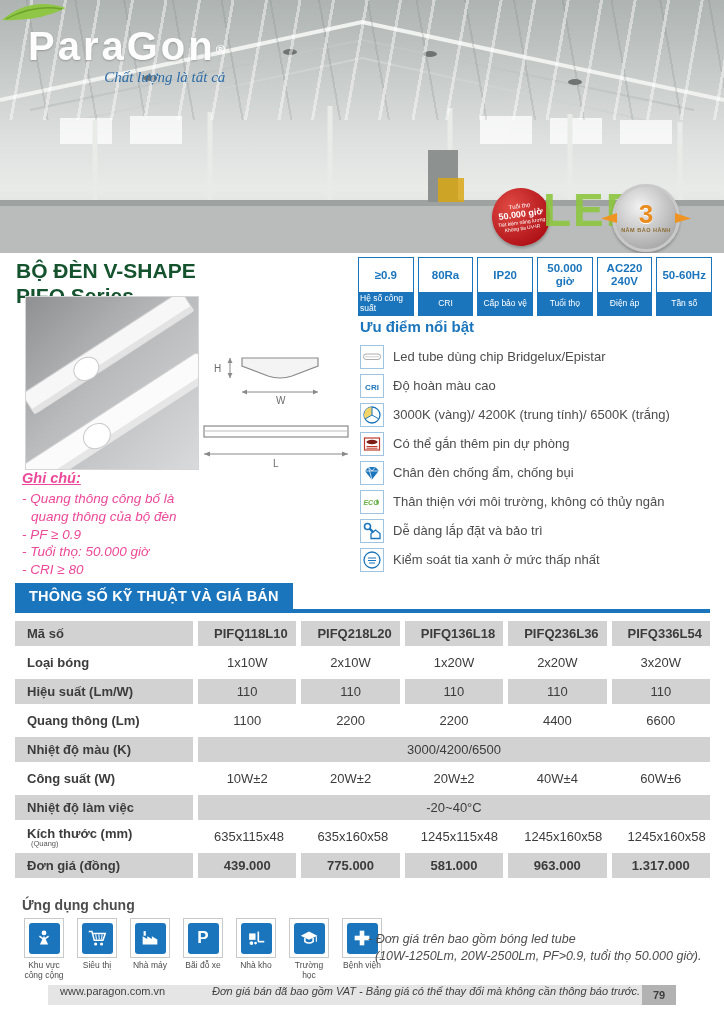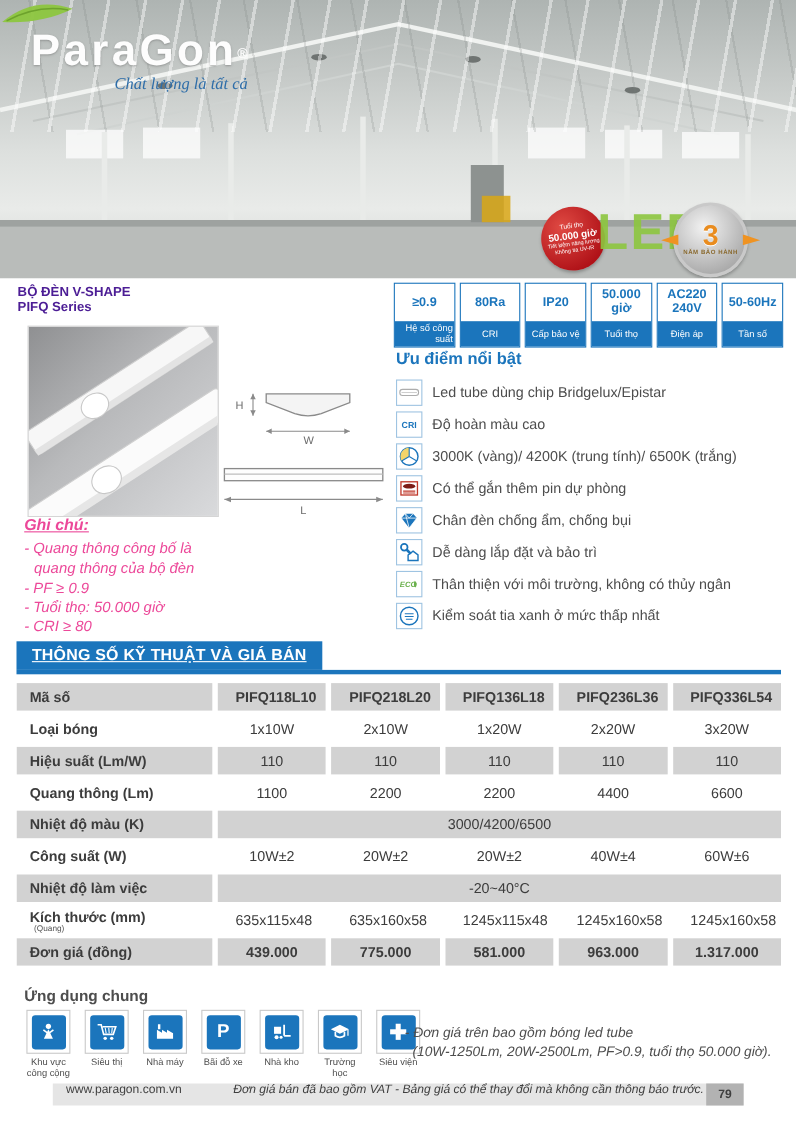--- a/index.html
+++ b/index.html
@@ -37,7 +37,7 @@
   .badge-war .wing.right{right:-14px;clip-path:polygon(0 0,0 100%,100% 55%);}
 
   
-  .prod-title{position:absolute;left:16px;top:258px;color:#4c1d95;font-weight:800;font-size:12px;line-height:1.2;}
+  .prod-title{position:absolute;left:16px;top:258px;color:#14532d;font-weight:800;font-size:21px;line-height:1.2;}
   .prod-img{position:absolute;left:25px;top:296px;width:172px;height:172px;
     background:linear-gradient(135deg,#8f9092 0%,#b9babc 45%,#d9dadc 100%);border:1px solid #d5d5d5;overflow:hidden;}
   .dim-svg{position:absolute;left:200px;top:330px;}

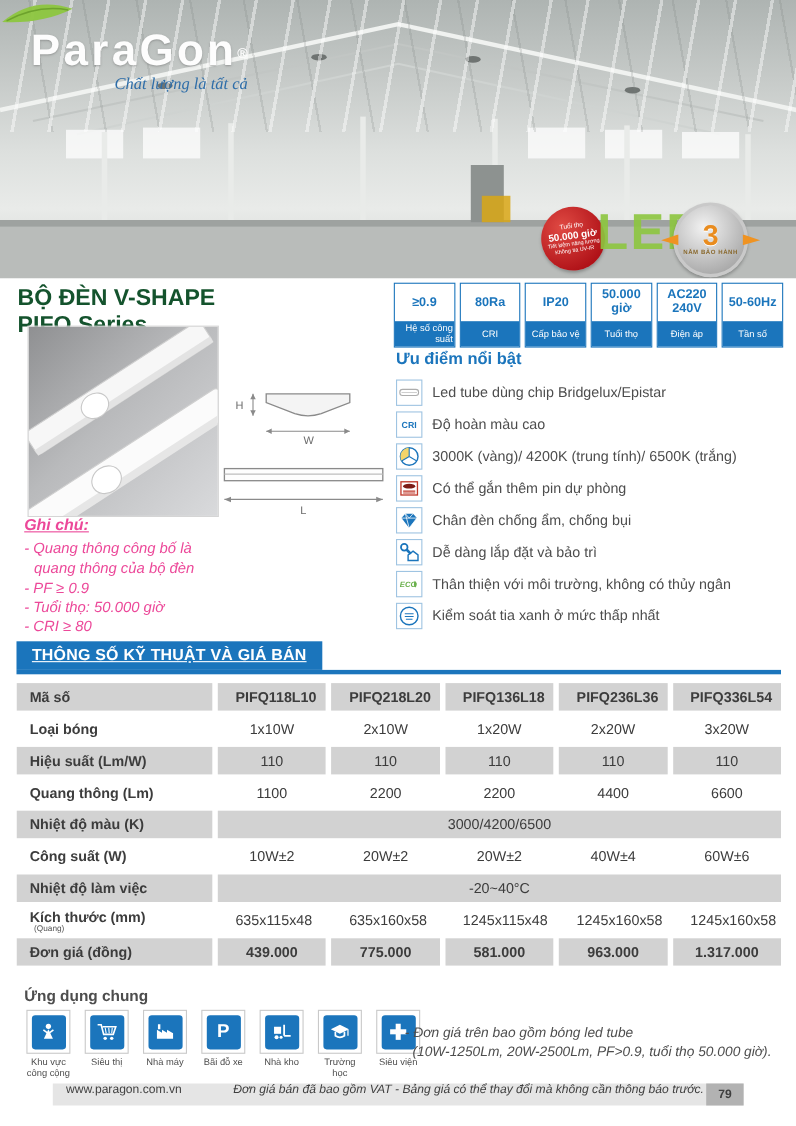--- a/index.html
+++ b/index.html
@@ -52,7 +52,7 @@
   .spec-badge .val{flex:1;min-height:30px;display:flex;align-items:center;justify-content:center;text-align:center;
     color:#1b75bc;font-weight:700;font-size:11.5px;line-height:1.1;padding:2px 1px;}
   .spec-badge .lab{background:#1b75bc;color:#fff;font-size:8.5px;line-height:1.15;min-height:21px;
-    display:flex;align-items:center;justify-content:center;text-align:right;padding:1px 1px;}
+    display:flex;align-items:center;justify-content:center;text-align:left;padding:1px 1px;}
   .feat-head{position:absolute;left:360px;top:318px;color:#1b75bc;font-weight:800;font-size:15px;}
   .features{position:absolute;left:360px;top:342px;width:352px;}
   .feat{display:flex;align-items:center;height:29px;}

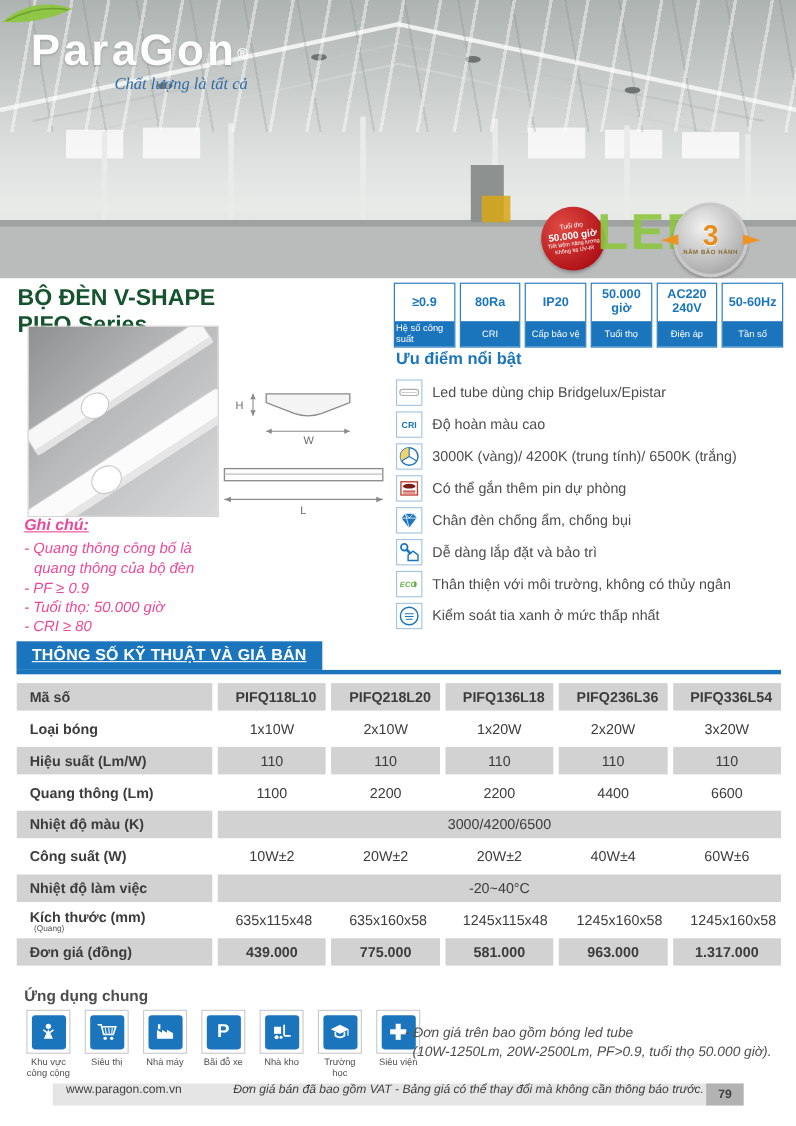--- a/index.html
+++ b/index.html
@@ -287,21 +287,21 @@
     <div class="feat">
       <span class="fic">
         <svg width="20" height="20" viewBox="0 0 20 20">
+            <text x="9" y="13" font-size="7" font-weight="bold" font-style="italic" fill="#6ab04c" text-anchor="middle">ECO</text>
+            <path d="M15,7 q3,2 1,6 q-3,-1 -1,-6 Z" fill="#6ab04c"></path>
+          </svg>
+      </span>
+      <span class="ftx">Thân thiện với môi trường, không có thủy ngân</span>
+    </div>
+    <div class="feat">
+      <span class="fic">
+        <svg width="20" height="20" viewBox="0 0 20 20">
             <circle cx="5.5" cy="5.5" r="3" fill="none" stroke="#1b75bc" stroke-width="1.6"></circle>
             <line x1="7.5" y1="7.5" x2="11.5" y2="11.5" stroke="#1b75bc" stroke-width="2.4"></line>
             <path d="M9,12.5 L13.5,9 L18,12.5 V17.5 H9 Z" fill="none" stroke="#1b75bc" stroke-width="1.3"></path>
           </svg>
       </span>
       <span class="ftx">Dễ dàng lắp đặt và bảo trì</span>
-    </div>
-    <div class="feat">
-      <span class="fic">
-        <svg width="20" height="20" viewBox="0 0 20 20">
-            <text x="9" y="13" font-size="7" font-weight="bold" font-style="italic" fill="#6ab04c" text-anchor="middle">ECO</text>
-            <path d="M15,7 q3,2 1,6 q-3,-1 -1,-6 Z" fill="#6ab04c"></path>
-          </svg>
-      </span>
-      <span class="ftx">Thân thiện với môi trường, không có thủy ngân</span>
     </div>
     <div class="feat">
       <span class="fic">

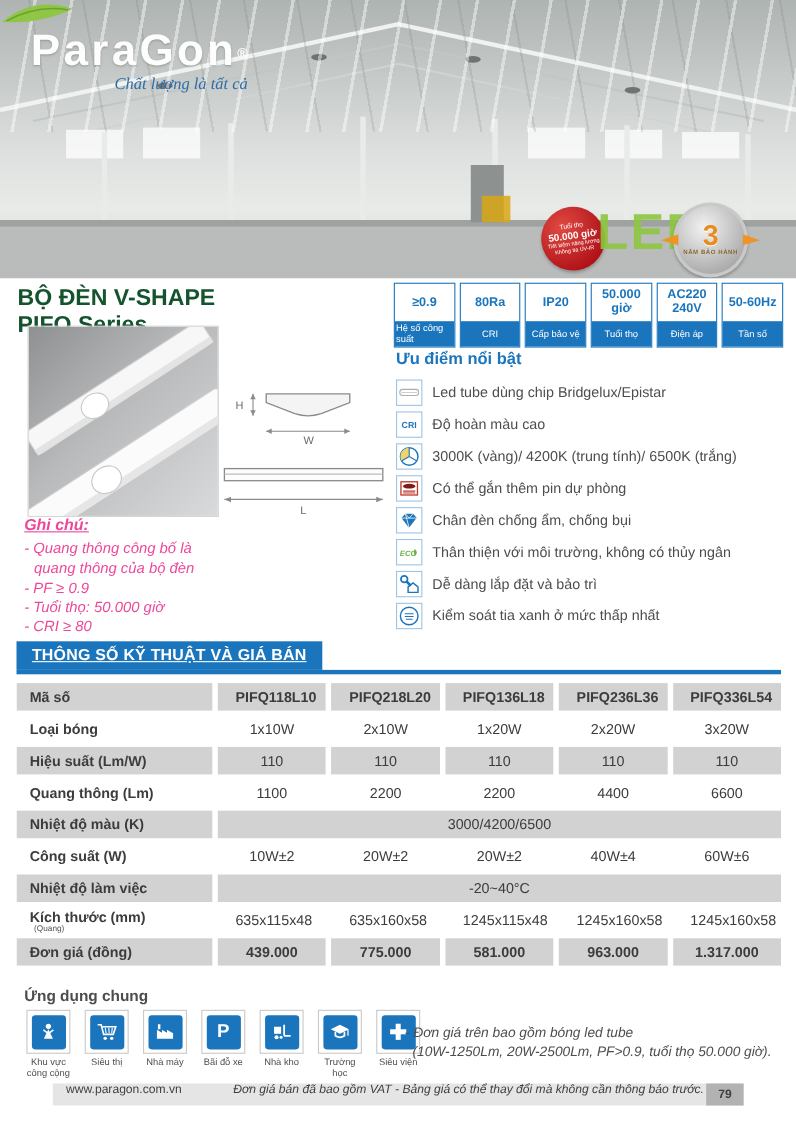--- a/index.html
+++ b/index.html
@@ -62,7 +62,7 @@
   
   .section-bar{position:absolute;left:15px;top:583px;width:695px;height:26px;border-bottom:4px solid #1b75bc;}
   .section-title{display:inline-flex;align-items:center;height:26px;background:#1b75bc;color:#fff;
-    font-weight:800;font-size:14.5px;padding:0 14px;letter-spacing:.2px;text-decoration:underline;}
+    font-weight:800;font-size:14.5px;padding:0 14px;letter-spacing:.2px;}
 
   
   .table-wrap{position:absolute;left:15px;top:621px;width:695px;overflow:hidden;}

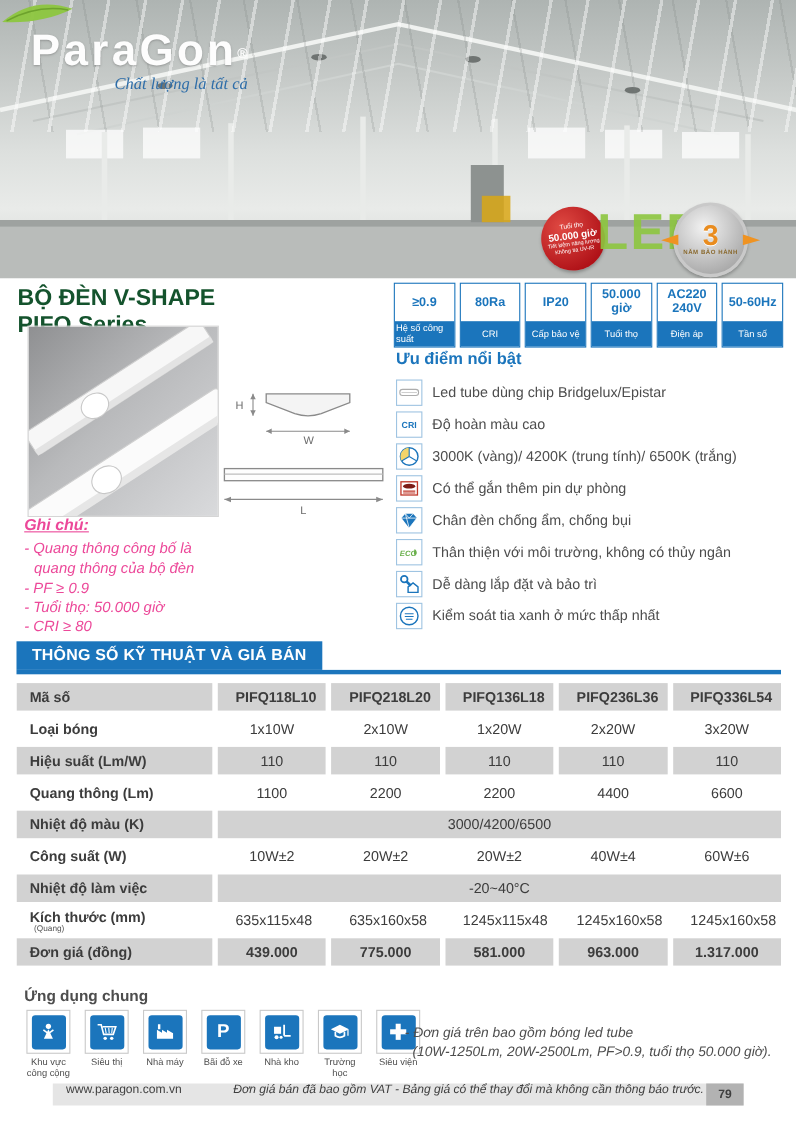--- a/index.html
+++ b/index.html
@@ -478,7 +478,7 @@
             </svg>
       </div>
         </div>
-      <div class="alab">Siêu viện</div>
+      <div class="alab">Bệnh viện</div>
     </div>
   </div>
 

